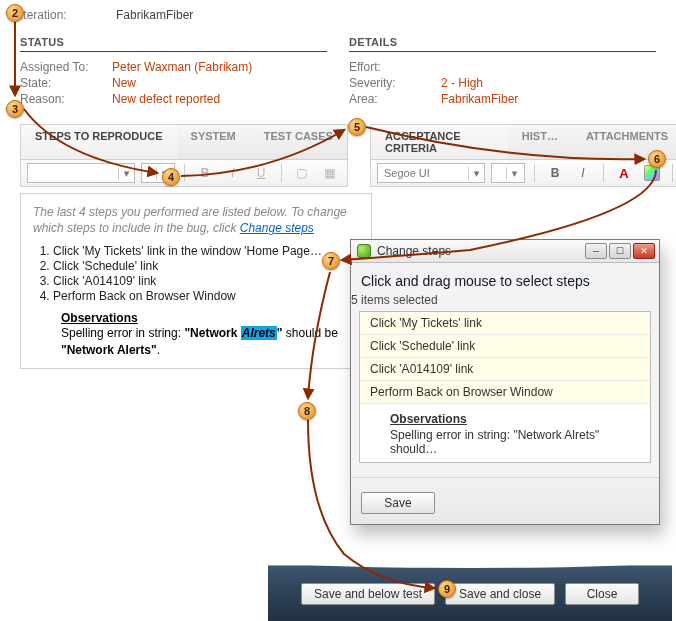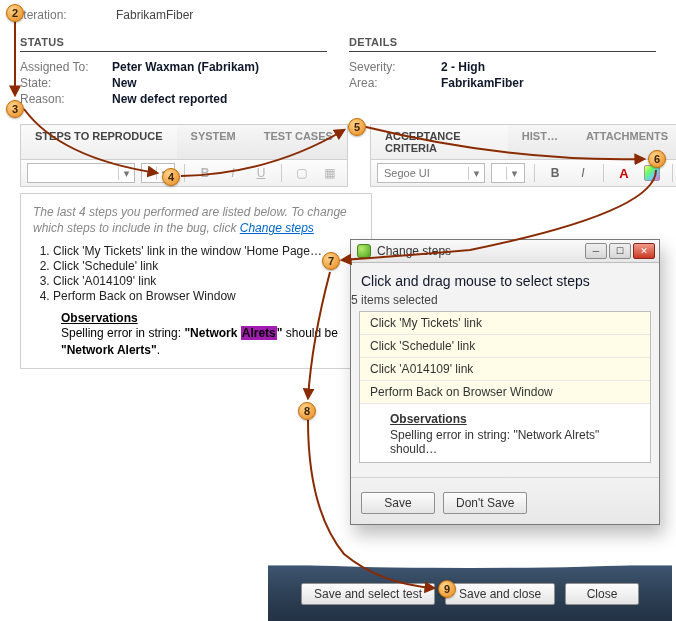--- a/index.html
+++ b/index.html
@@ -54,7 +54,7 @@
     margin: 2px 0;
   }
   .field-row .label { width: 92px; }
-  .field-row .value { color: #0f172a; font-weight: bold; }
+  .field-row .value { color: #c2410c; }
   .tabs {
     display: flex;
     background: linear-gradient(#f6f6f6,#e9e9e9);

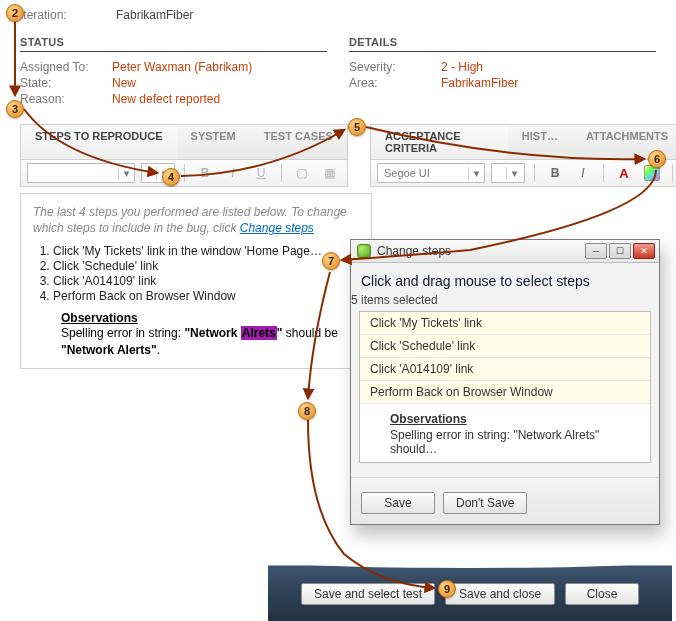--- a/index.html
+++ b/index.html
@@ -323,6 +323,10 @@
     </div>
     <div class="col-right">
       <div class="section-head">DETAILS</div>
+      <div class="field-row">
+          <span class="label">Effort:</span>
+          <span class="value"></span>
+        </div>
       <div class="field-row">
           <span class="label">Severity:</span>
           <span class="value">2 - High</span>

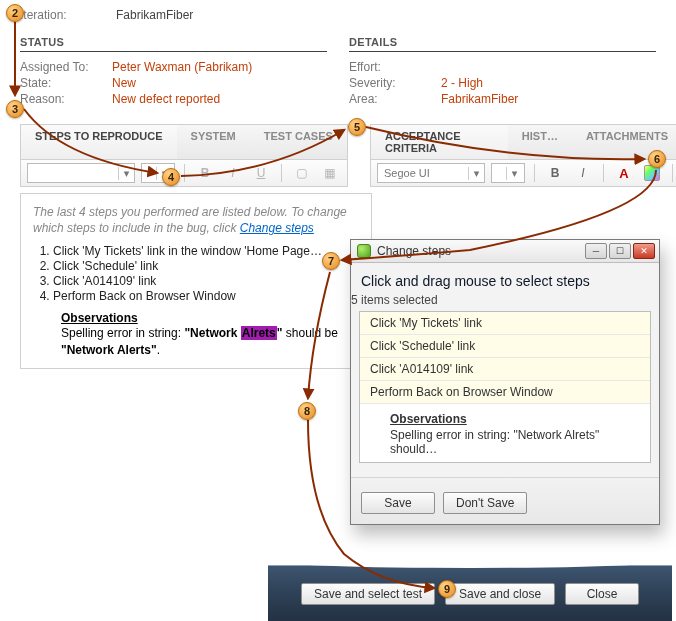--- a/index.html
+++ b/index.html
@@ -164,7 +164,7 @@
     font-size: 12px;
     line-height: 1.35;
   }
-  .hl { background: #a21caf; padding: 0 1px; }
+  .hl { background: #0ea5e9; padding: 0 1px; font-style: italic; }
 
   
   .dialog {

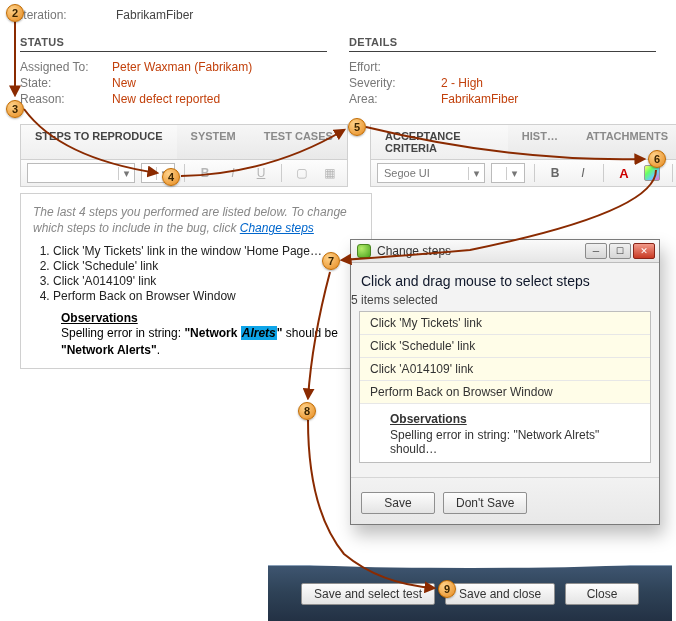--- a/index.html
+++ b/index.html
@@ -431,7 +431,6 @@
   </div>
   <div class="dlg-btns">
     <div class="btn">Save</div>
-    <div class="btn">Don't Save</div>
   </div>
 </div>
 

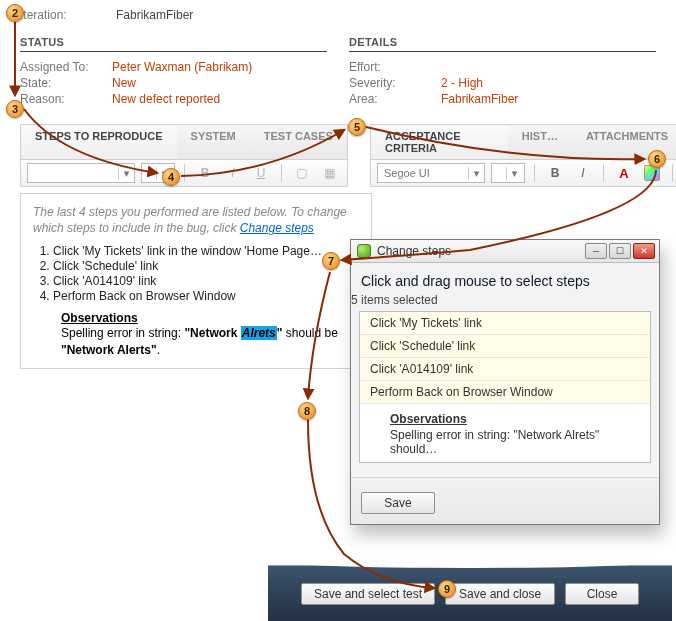--- a/index.html
+++ b/index.html
@@ -435,7 +435,7 @@
 </div>
 
 <div class="bottom-bar">
-  <div class="btn" style="min-width:120px">Save and select test</div>
+  <div class="btn" style="min-width:120px">Save and below test</div>
   <div class="btn" style="min-width:110px">Save and close</div>
   <div class="btn">Close</div>
 </div>

